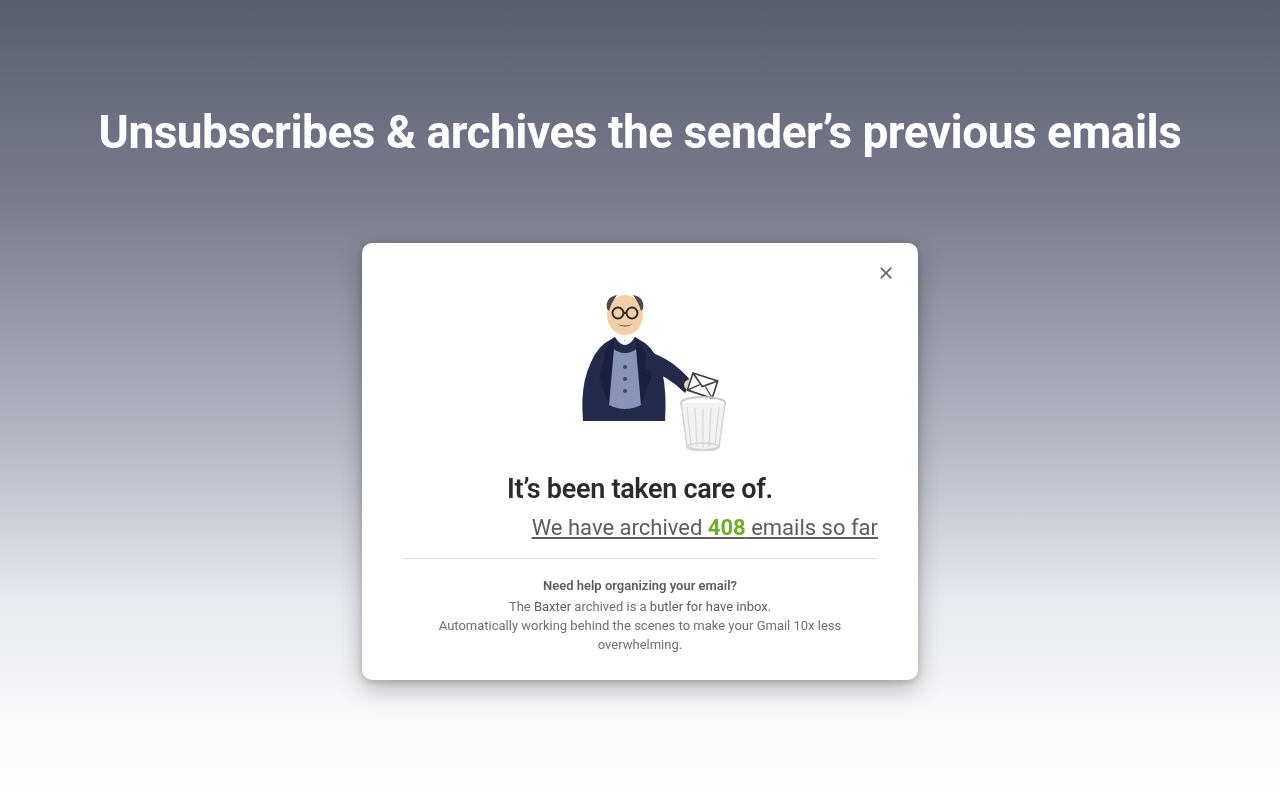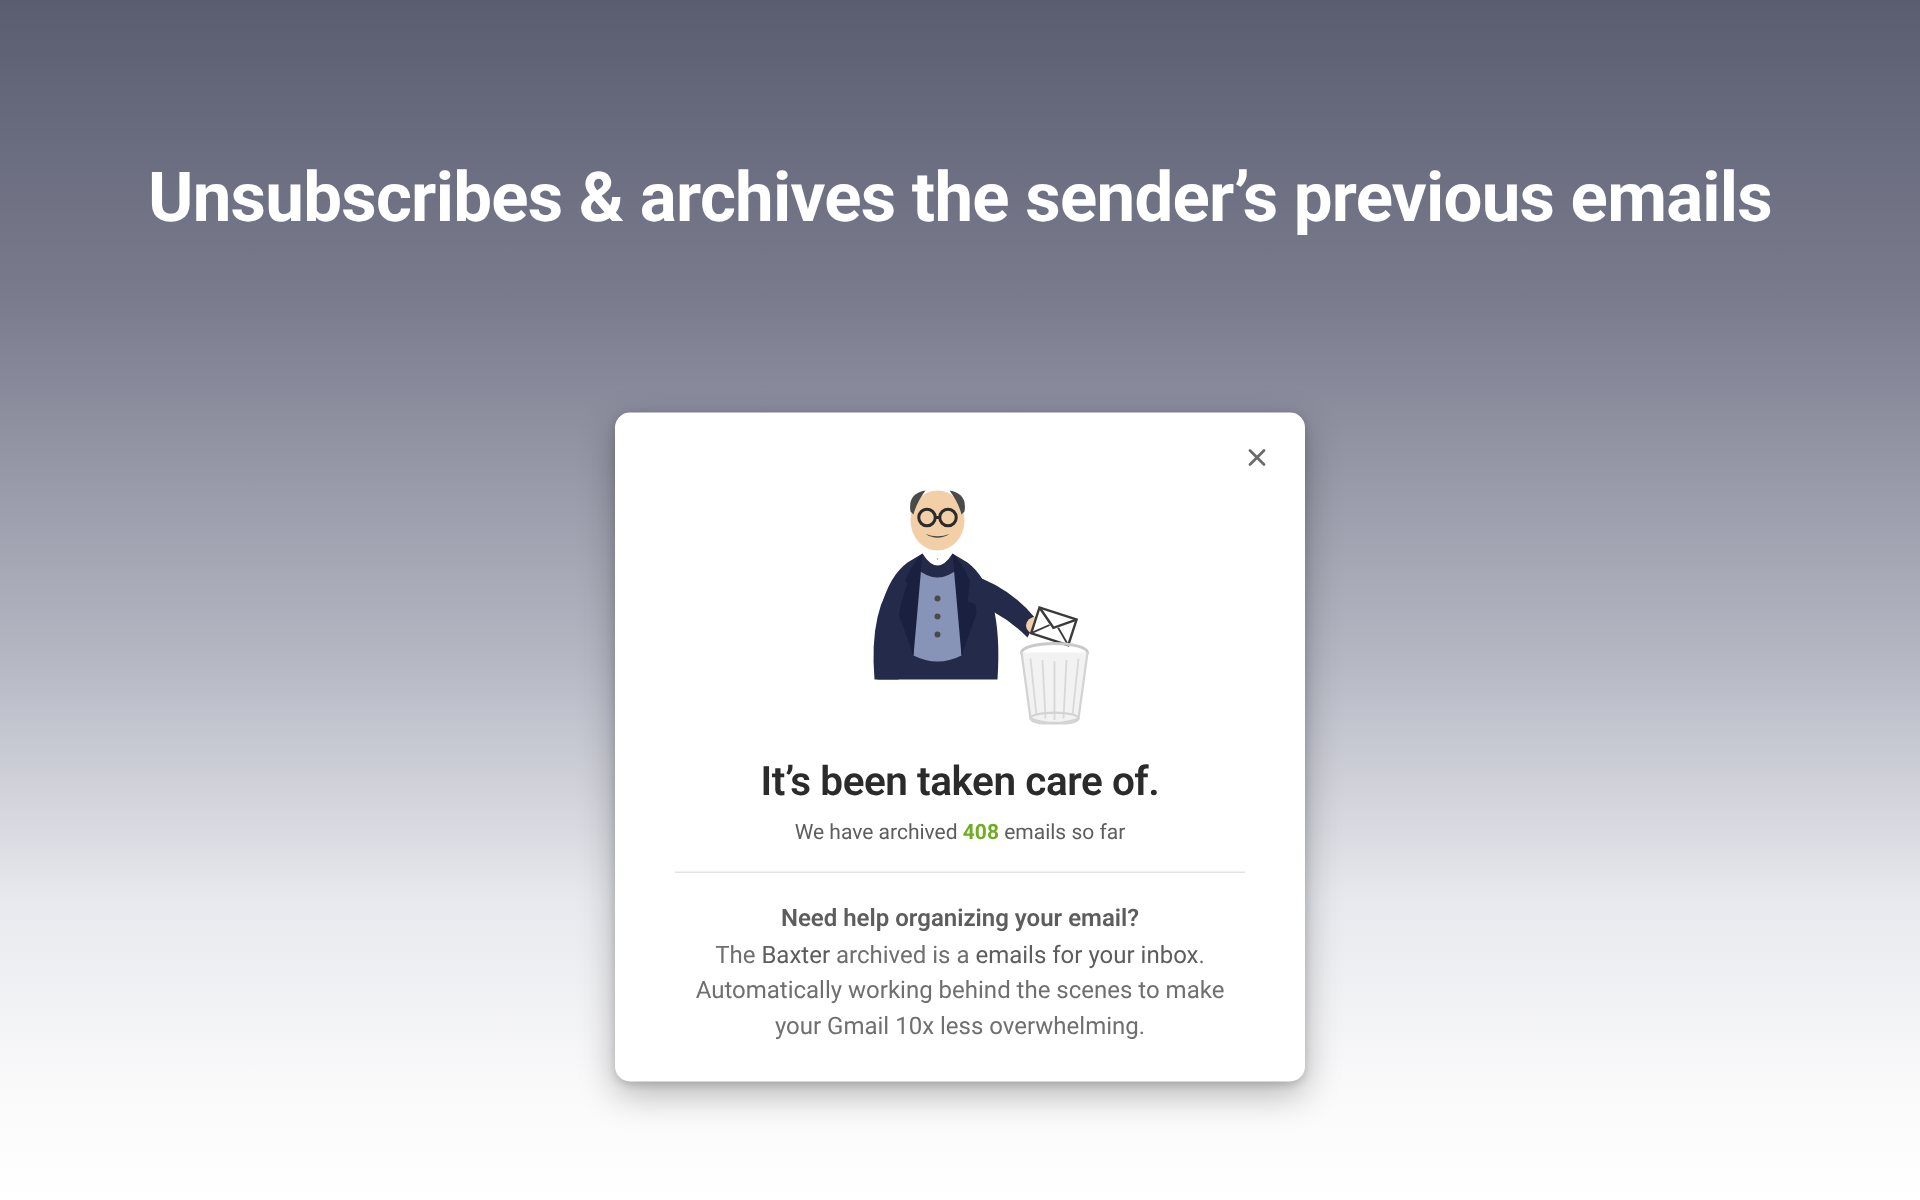--- a/index.html
+++ b/index.html
@@ -25,12 +25,11 @@
     top: 243px;
     left: 50%;
     transform: translateX(-50%);
-    width: 460px;
+    width: 556px;
     background: #ffffff;
     border-radius: 10px;
     box-shadow: 0 8px 24px rgba(0,0,0,0.28), 0 2px 6px rgba(0,0,0,0.15);
     padding: 26px 40px 26px 40px;
-    margin-top: 32px;
   }
   .close-btn {
     position: absolute;

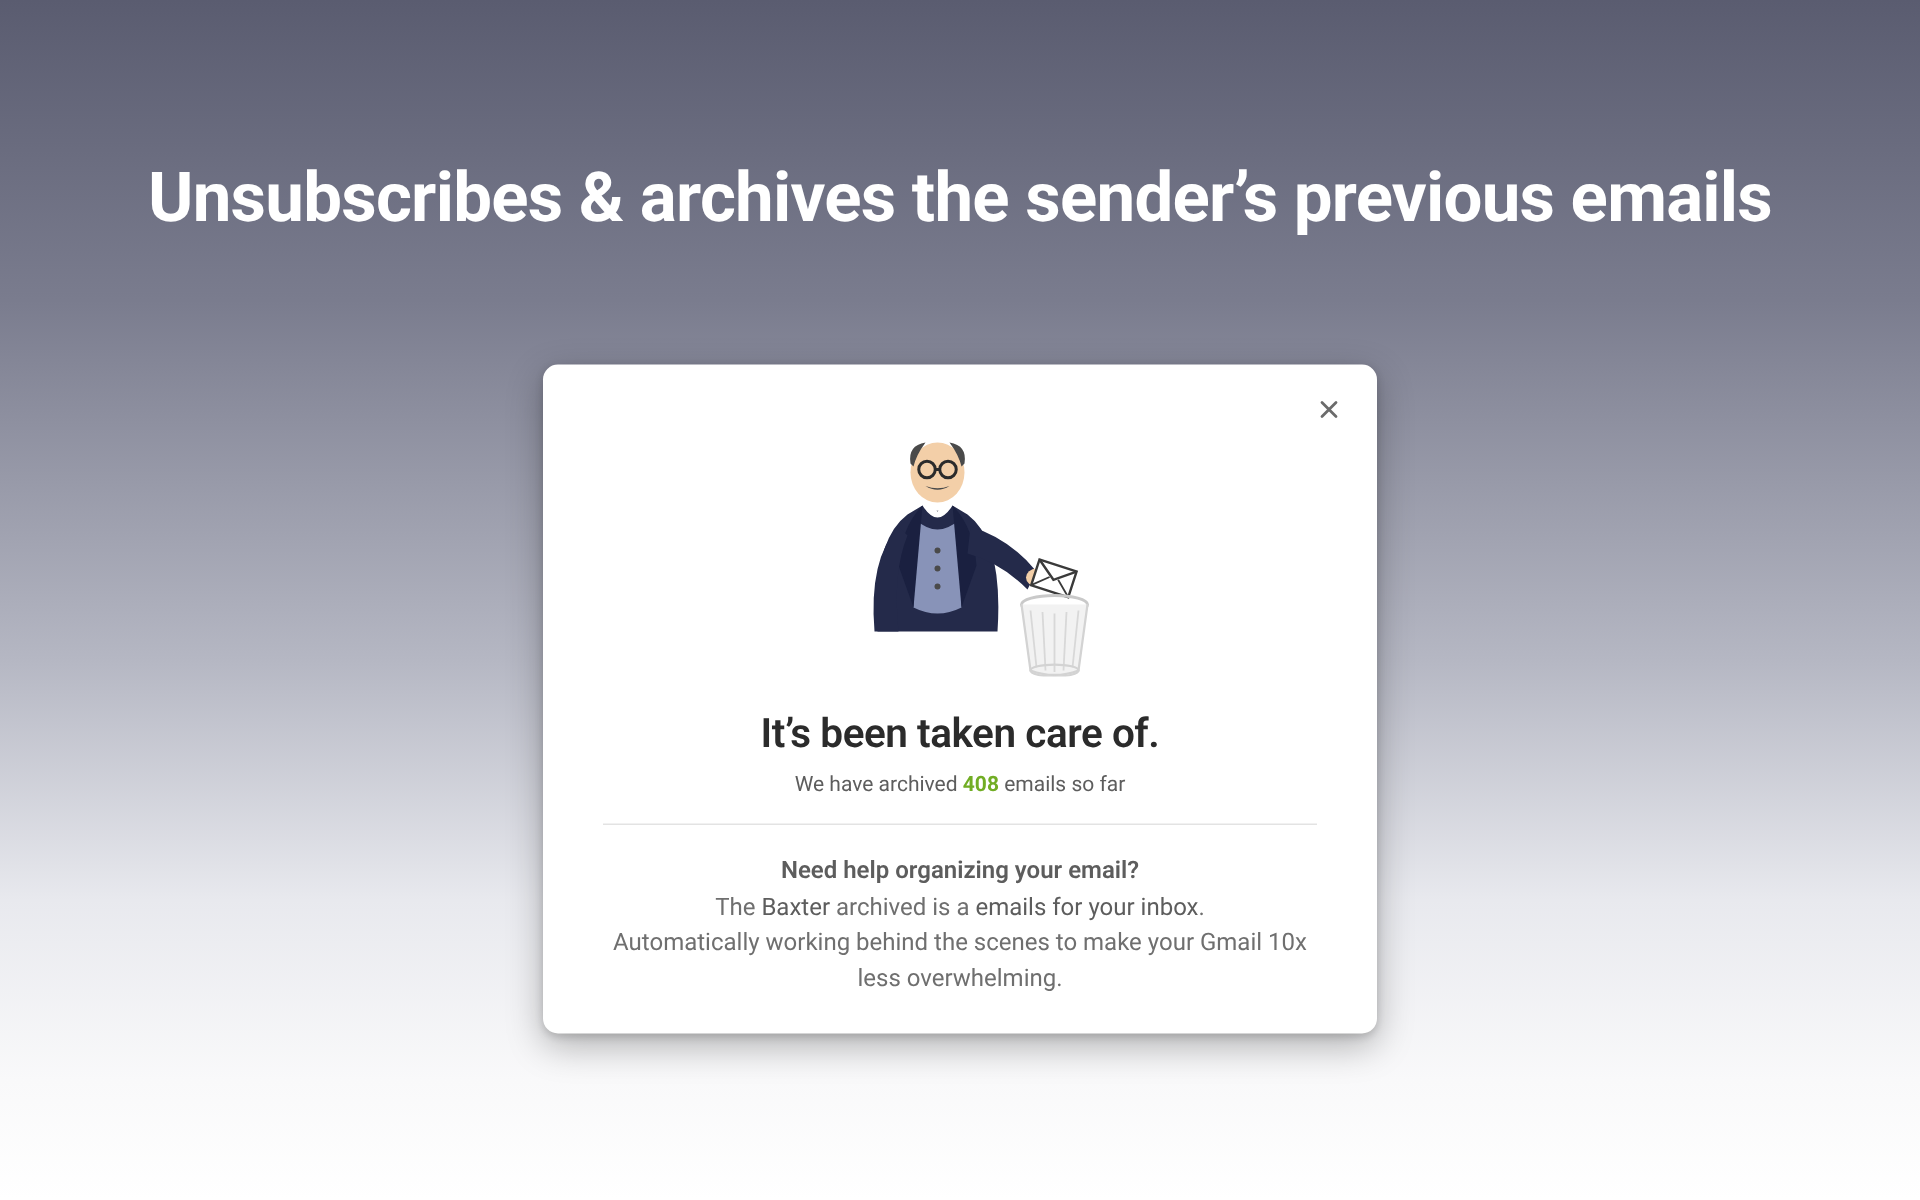--- a/index.html
+++ b/index.html
@@ -58,10 +58,11 @@
     margin-bottom: 10px;
   }
   .sub {
-    text-align: center;
-    font-size: 14px;
+    text-align: right;
+    font-size: 22px;
     color: #5d5d5d;
     margin-bottom: 18px;
+    text-decoration: underline;
   }
   .sub .count {
     color: #71ad24;

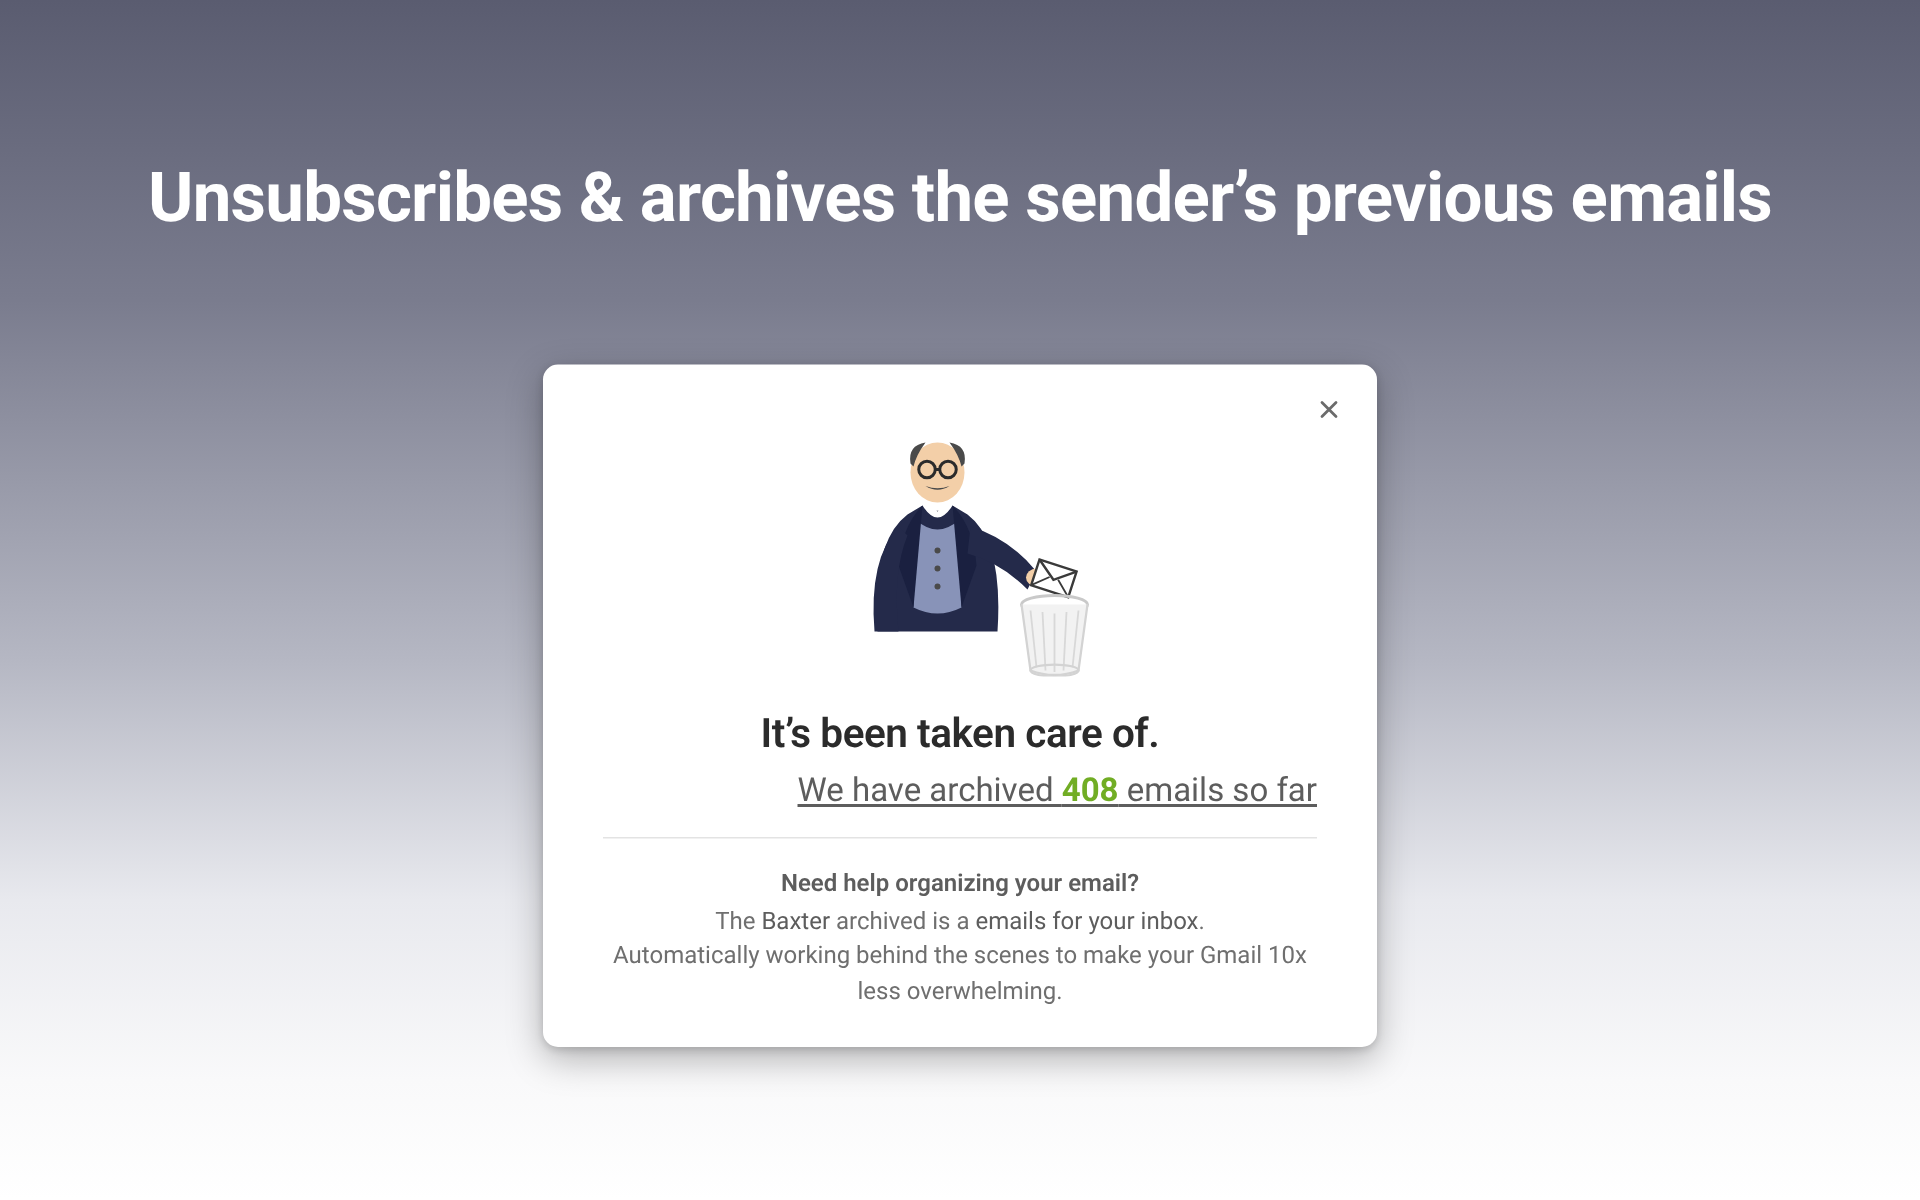--- a/index.html
+++ b/index.html
@@ -75,7 +75,7 @@
   }
   .promo {
     text-align: center;
-    font-size: 16px;
+    font-size: 13px;
     line-height: 1.45;
     color: #6f6f6f;
   }

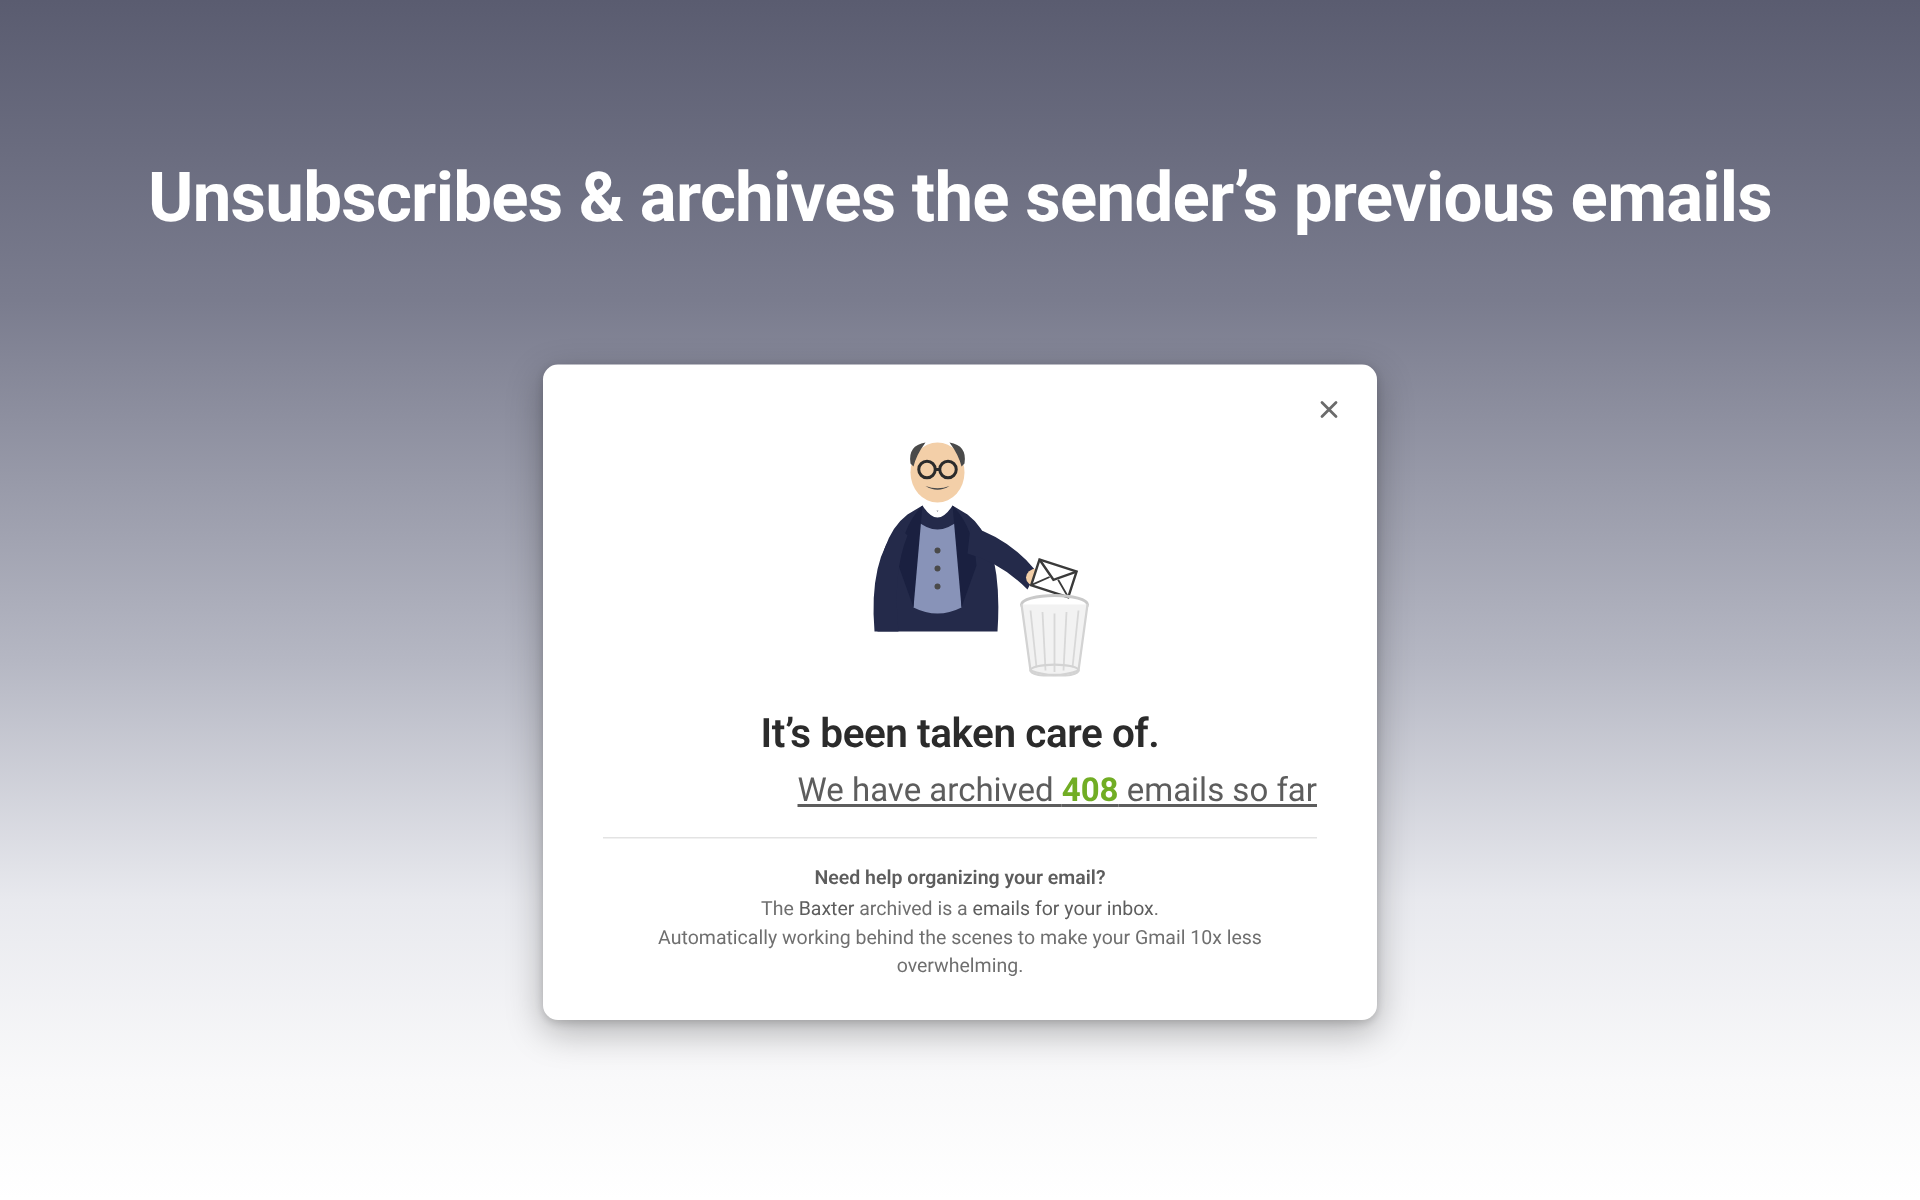--- a/index.html
+++ b/index.html
@@ -165,7 +165,7 @@
   <div class="promo">
     <span class="q">Need help organizing your email?</span>
     <span>
-      <span>The </span><span class="brand">Baxter</span><span> archived is a </span><span class="tag">emails for your inbox</span><span>.</span>
+      <span>The </span><span class="brand">Baxter</span><span> archived is a </span><span class="tag">butler for have inbox</span><span>.</span>
     </span>
     <br>
     <span>Automatically working behind the scenes to make your Gmail 10x less overwhelming.</span>

